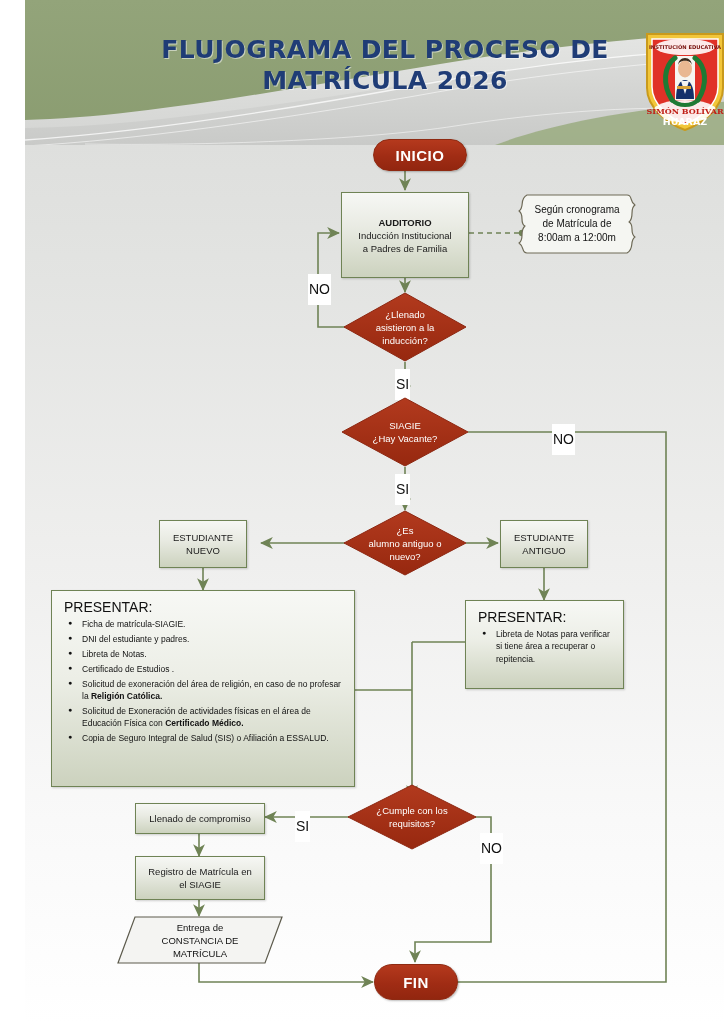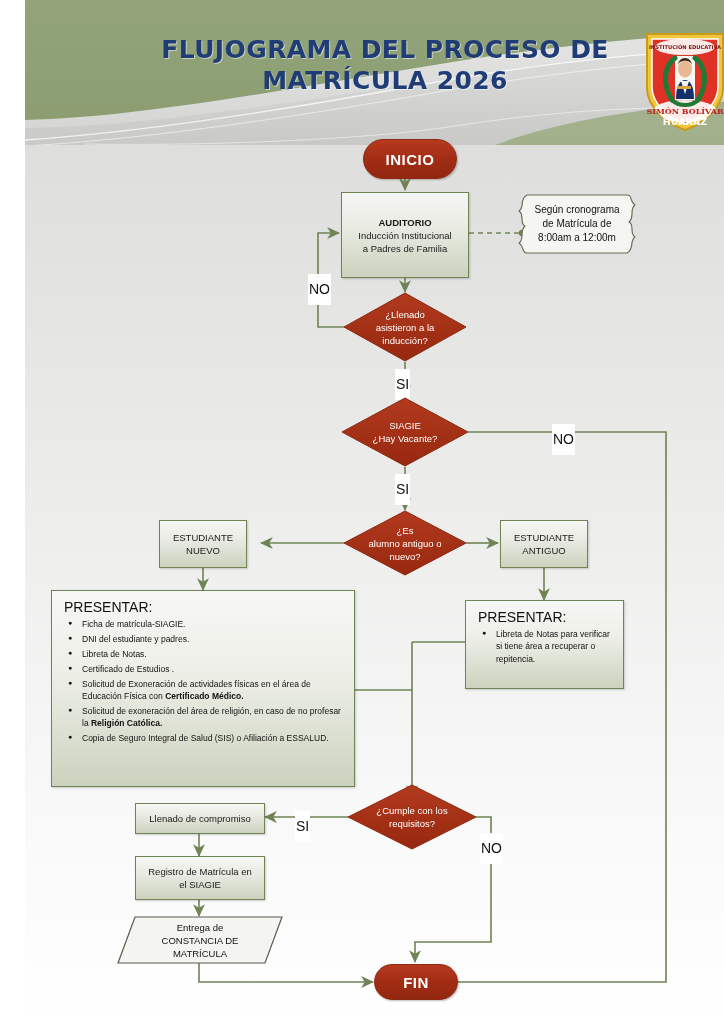--- a/index.html
+++ b/index.html
@@ -221,7 +221,7 @@
     <circle cx="441" cy="233" r="2.4" fill="#6f8355"></circle>
   </svg>
 
-  <div class="node term" style="left:338px; top:139px; width:94px; height:40px;">
+  <div class="node term" style="left:348px; top:139px; width:94px; height:32px;">
     <span>INICIO</span>
   </div>
 

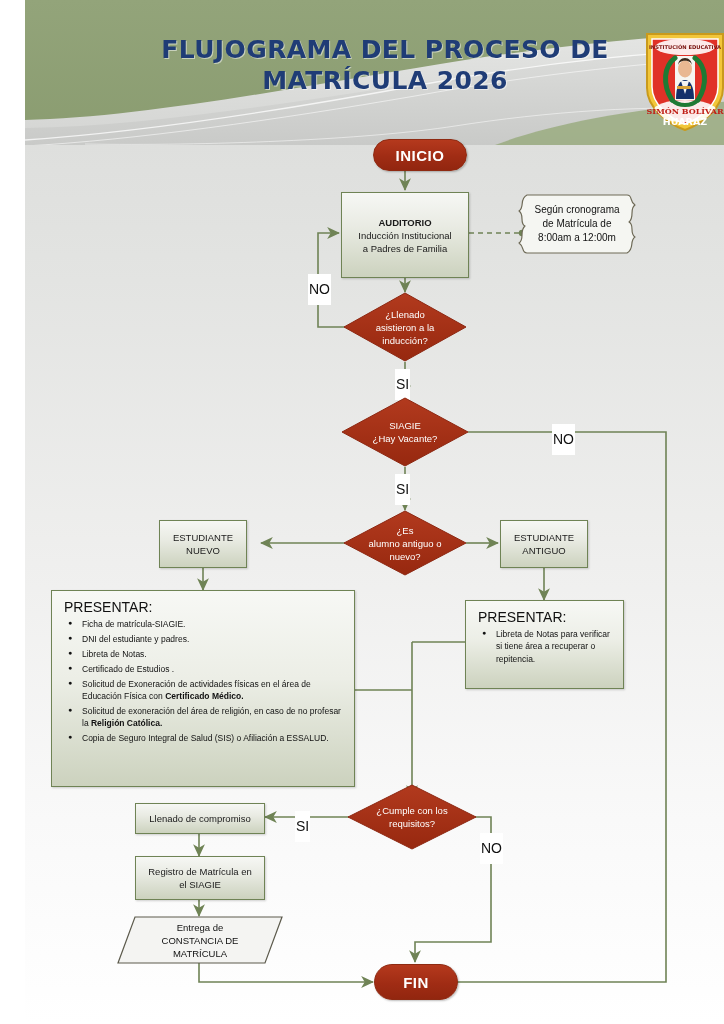--- a/index.html
+++ b/index.html
@@ -317,8 +317,8 @@
       <li><span>DNI del estudiante y padres.</span></li>
       <li><span>Libreta de Notas.</span></li>
       <li><span>Certificado de Estudios .</span></li>
+      <li><span>Solicitud de exoneración del área de religión, en caso de no profesar la </span><b>Religión Católica.</b></li>
       <li><span>Solicitud de Exoneración de actividades físicas en el área de Educación Física con </span><b>Certificado Médico.</b></li>
-      <li><span>Solicitud de exoneración del área de religión, en caso de no profesar la </span><b>Religión Católica.</b></li>
       <li><span>Copia de Seguro Integral de Salud (SIS) o Afiliación a ESSALUD.</span></li>
     </ul>
   </div>

